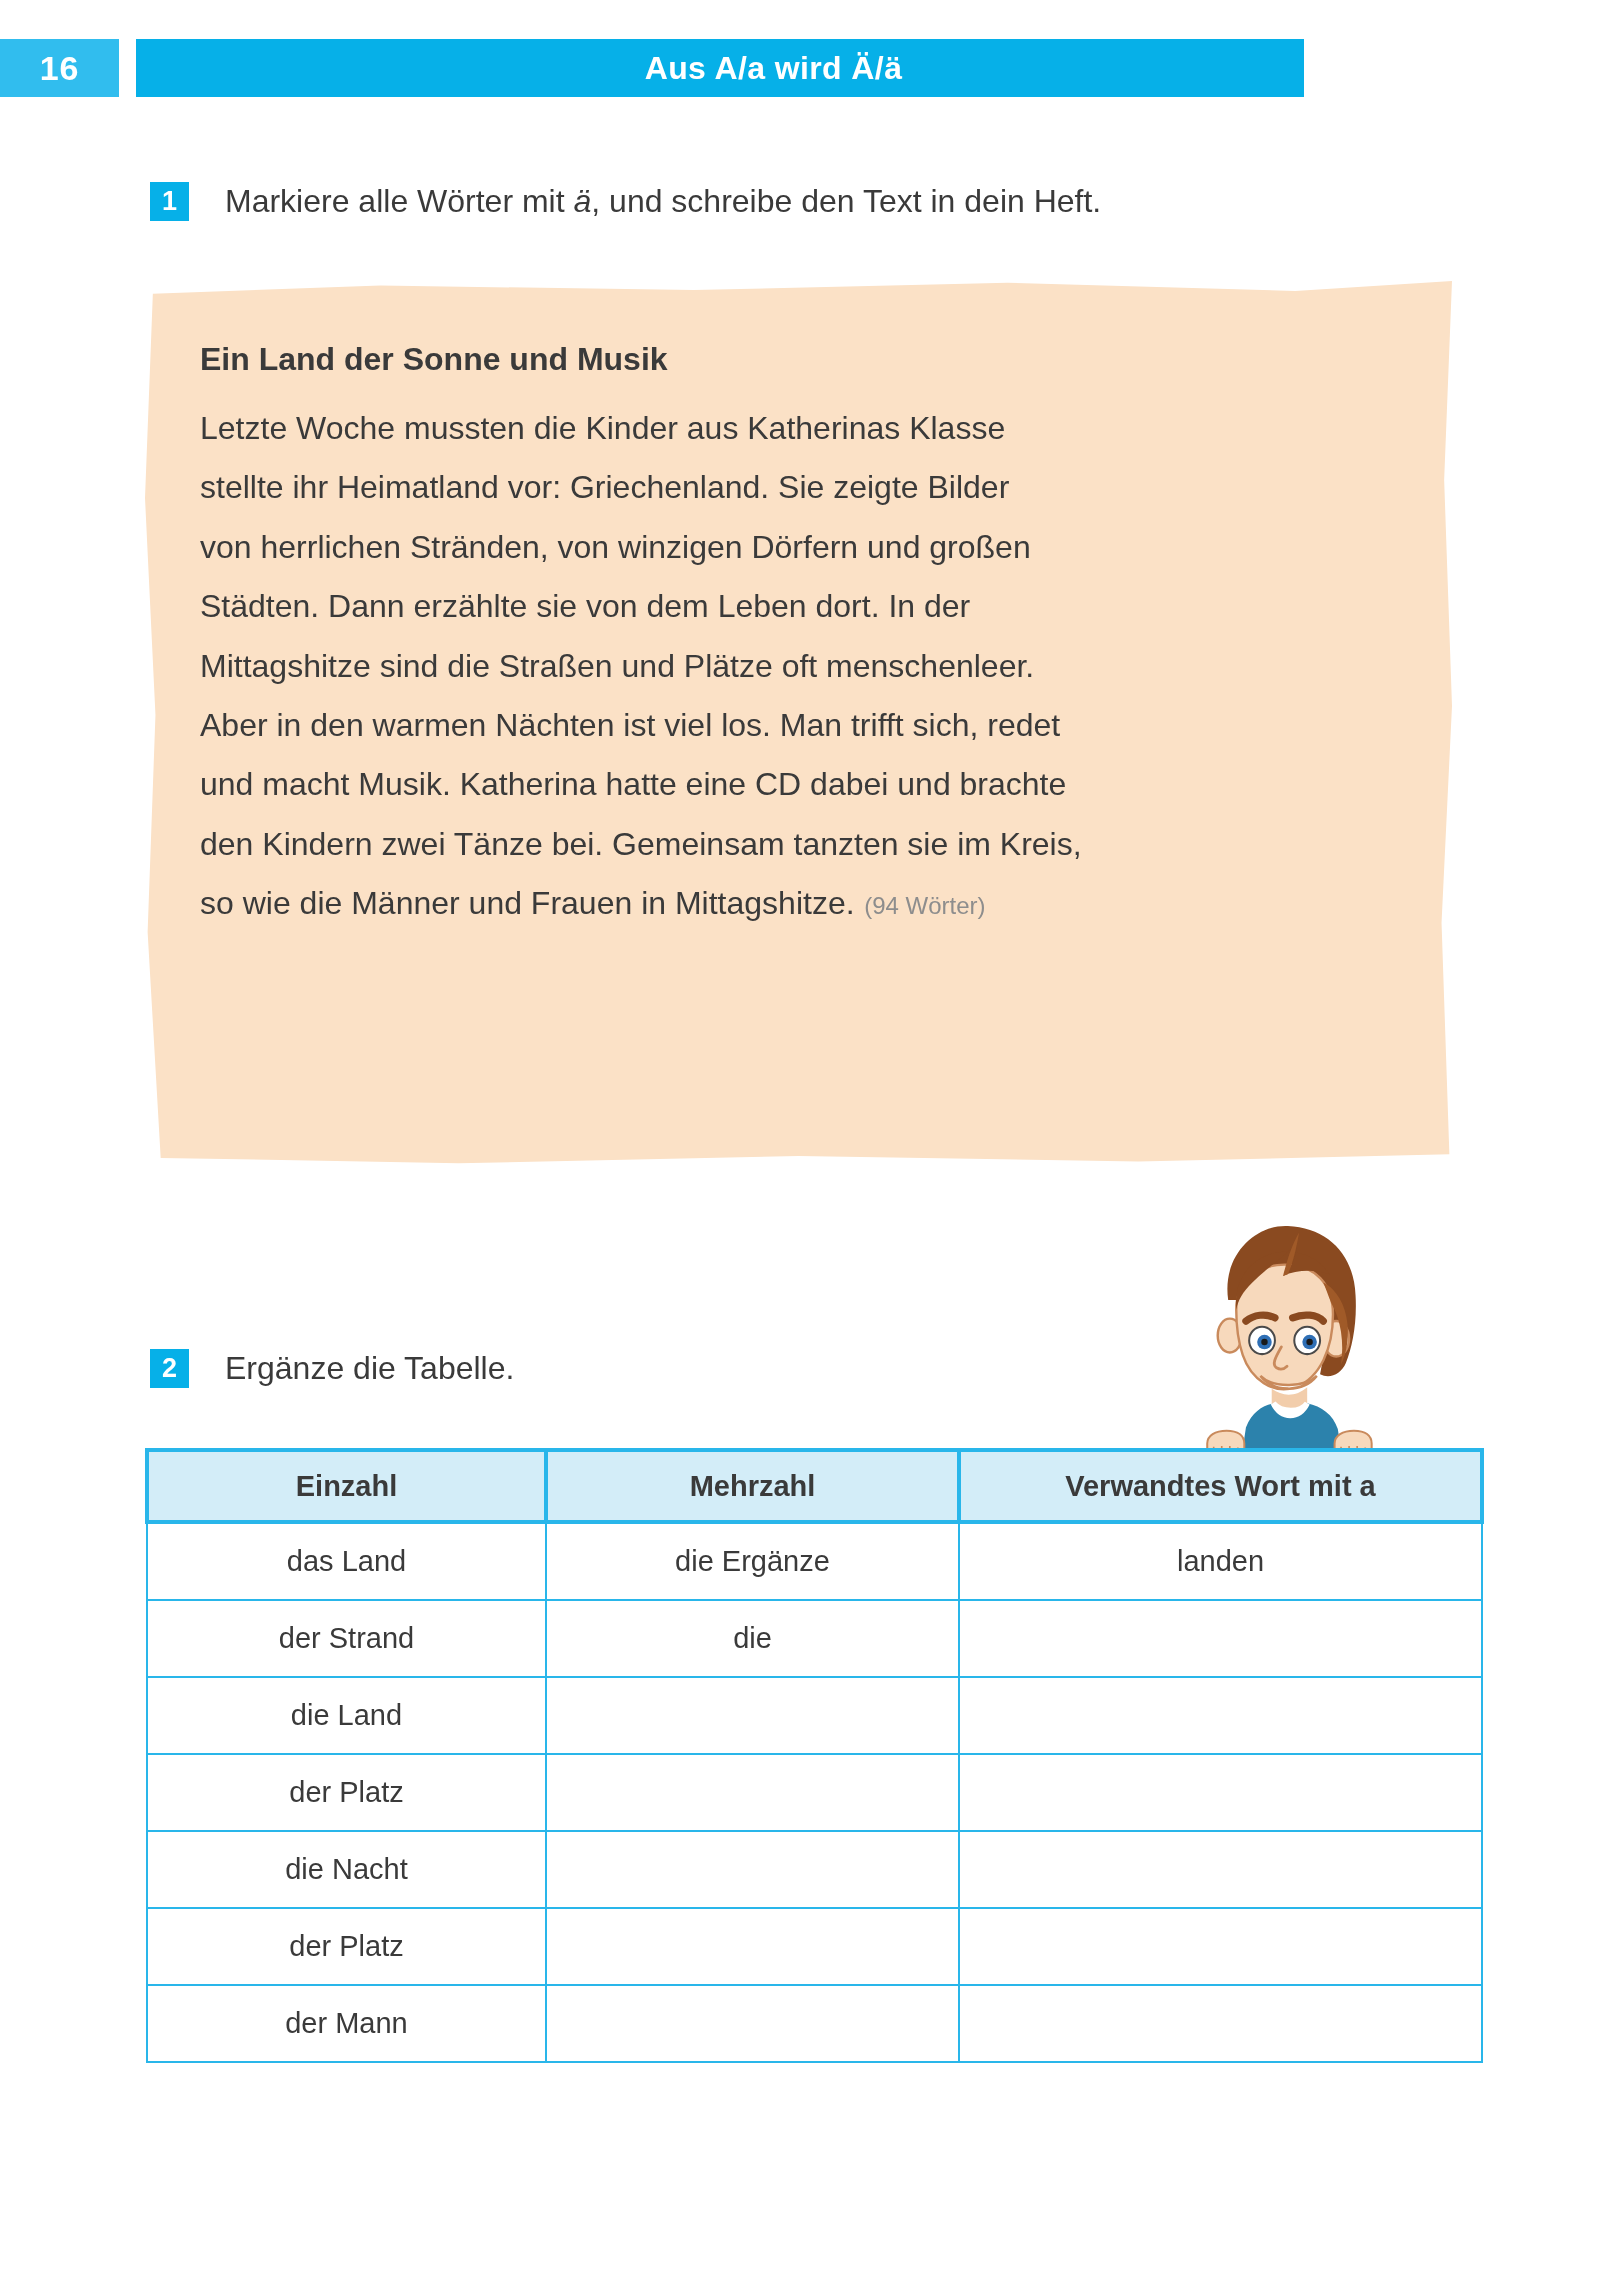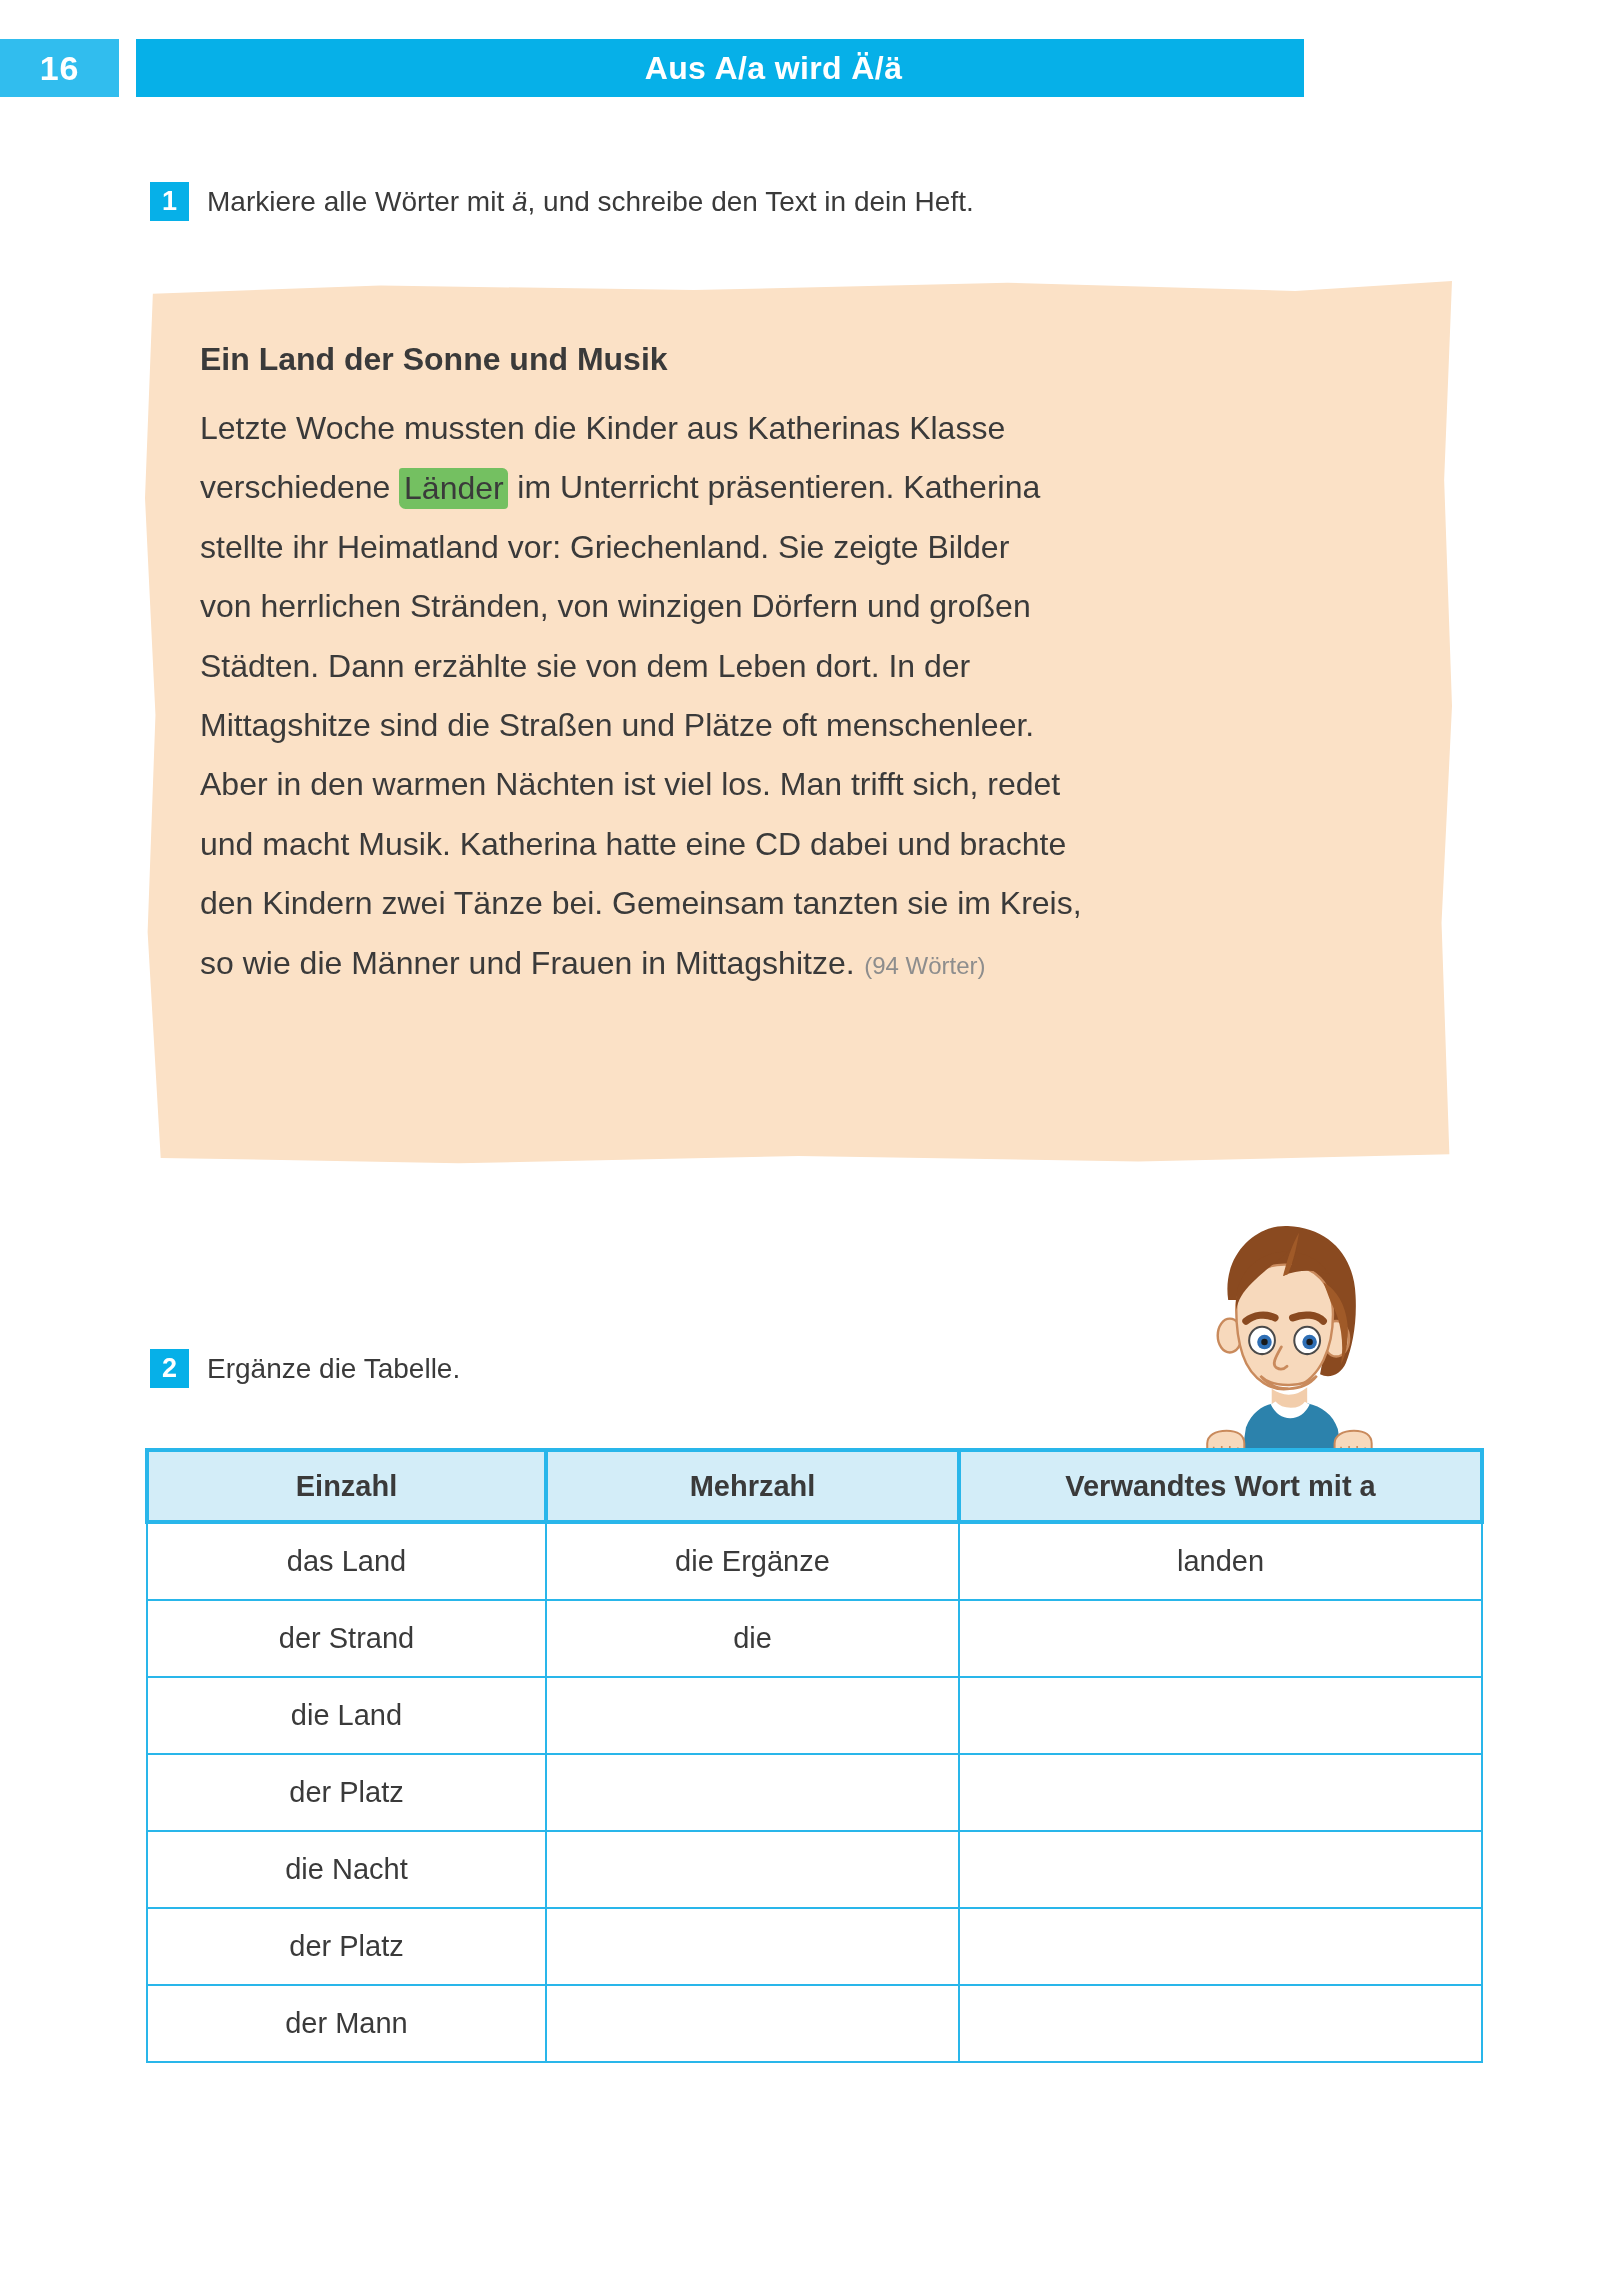--- a/index.html
+++ b/index.html
@@ -82,8 +82,8 @@
     flex: 0 0 auto;
   }
   .ex-text {
-    font-size: 28px;
-    margin-left: 18px;
+    font-size: 32px;
+    margin-left: 36px;
     color: #3a3a3a;
     white-space: nowrap;
   }

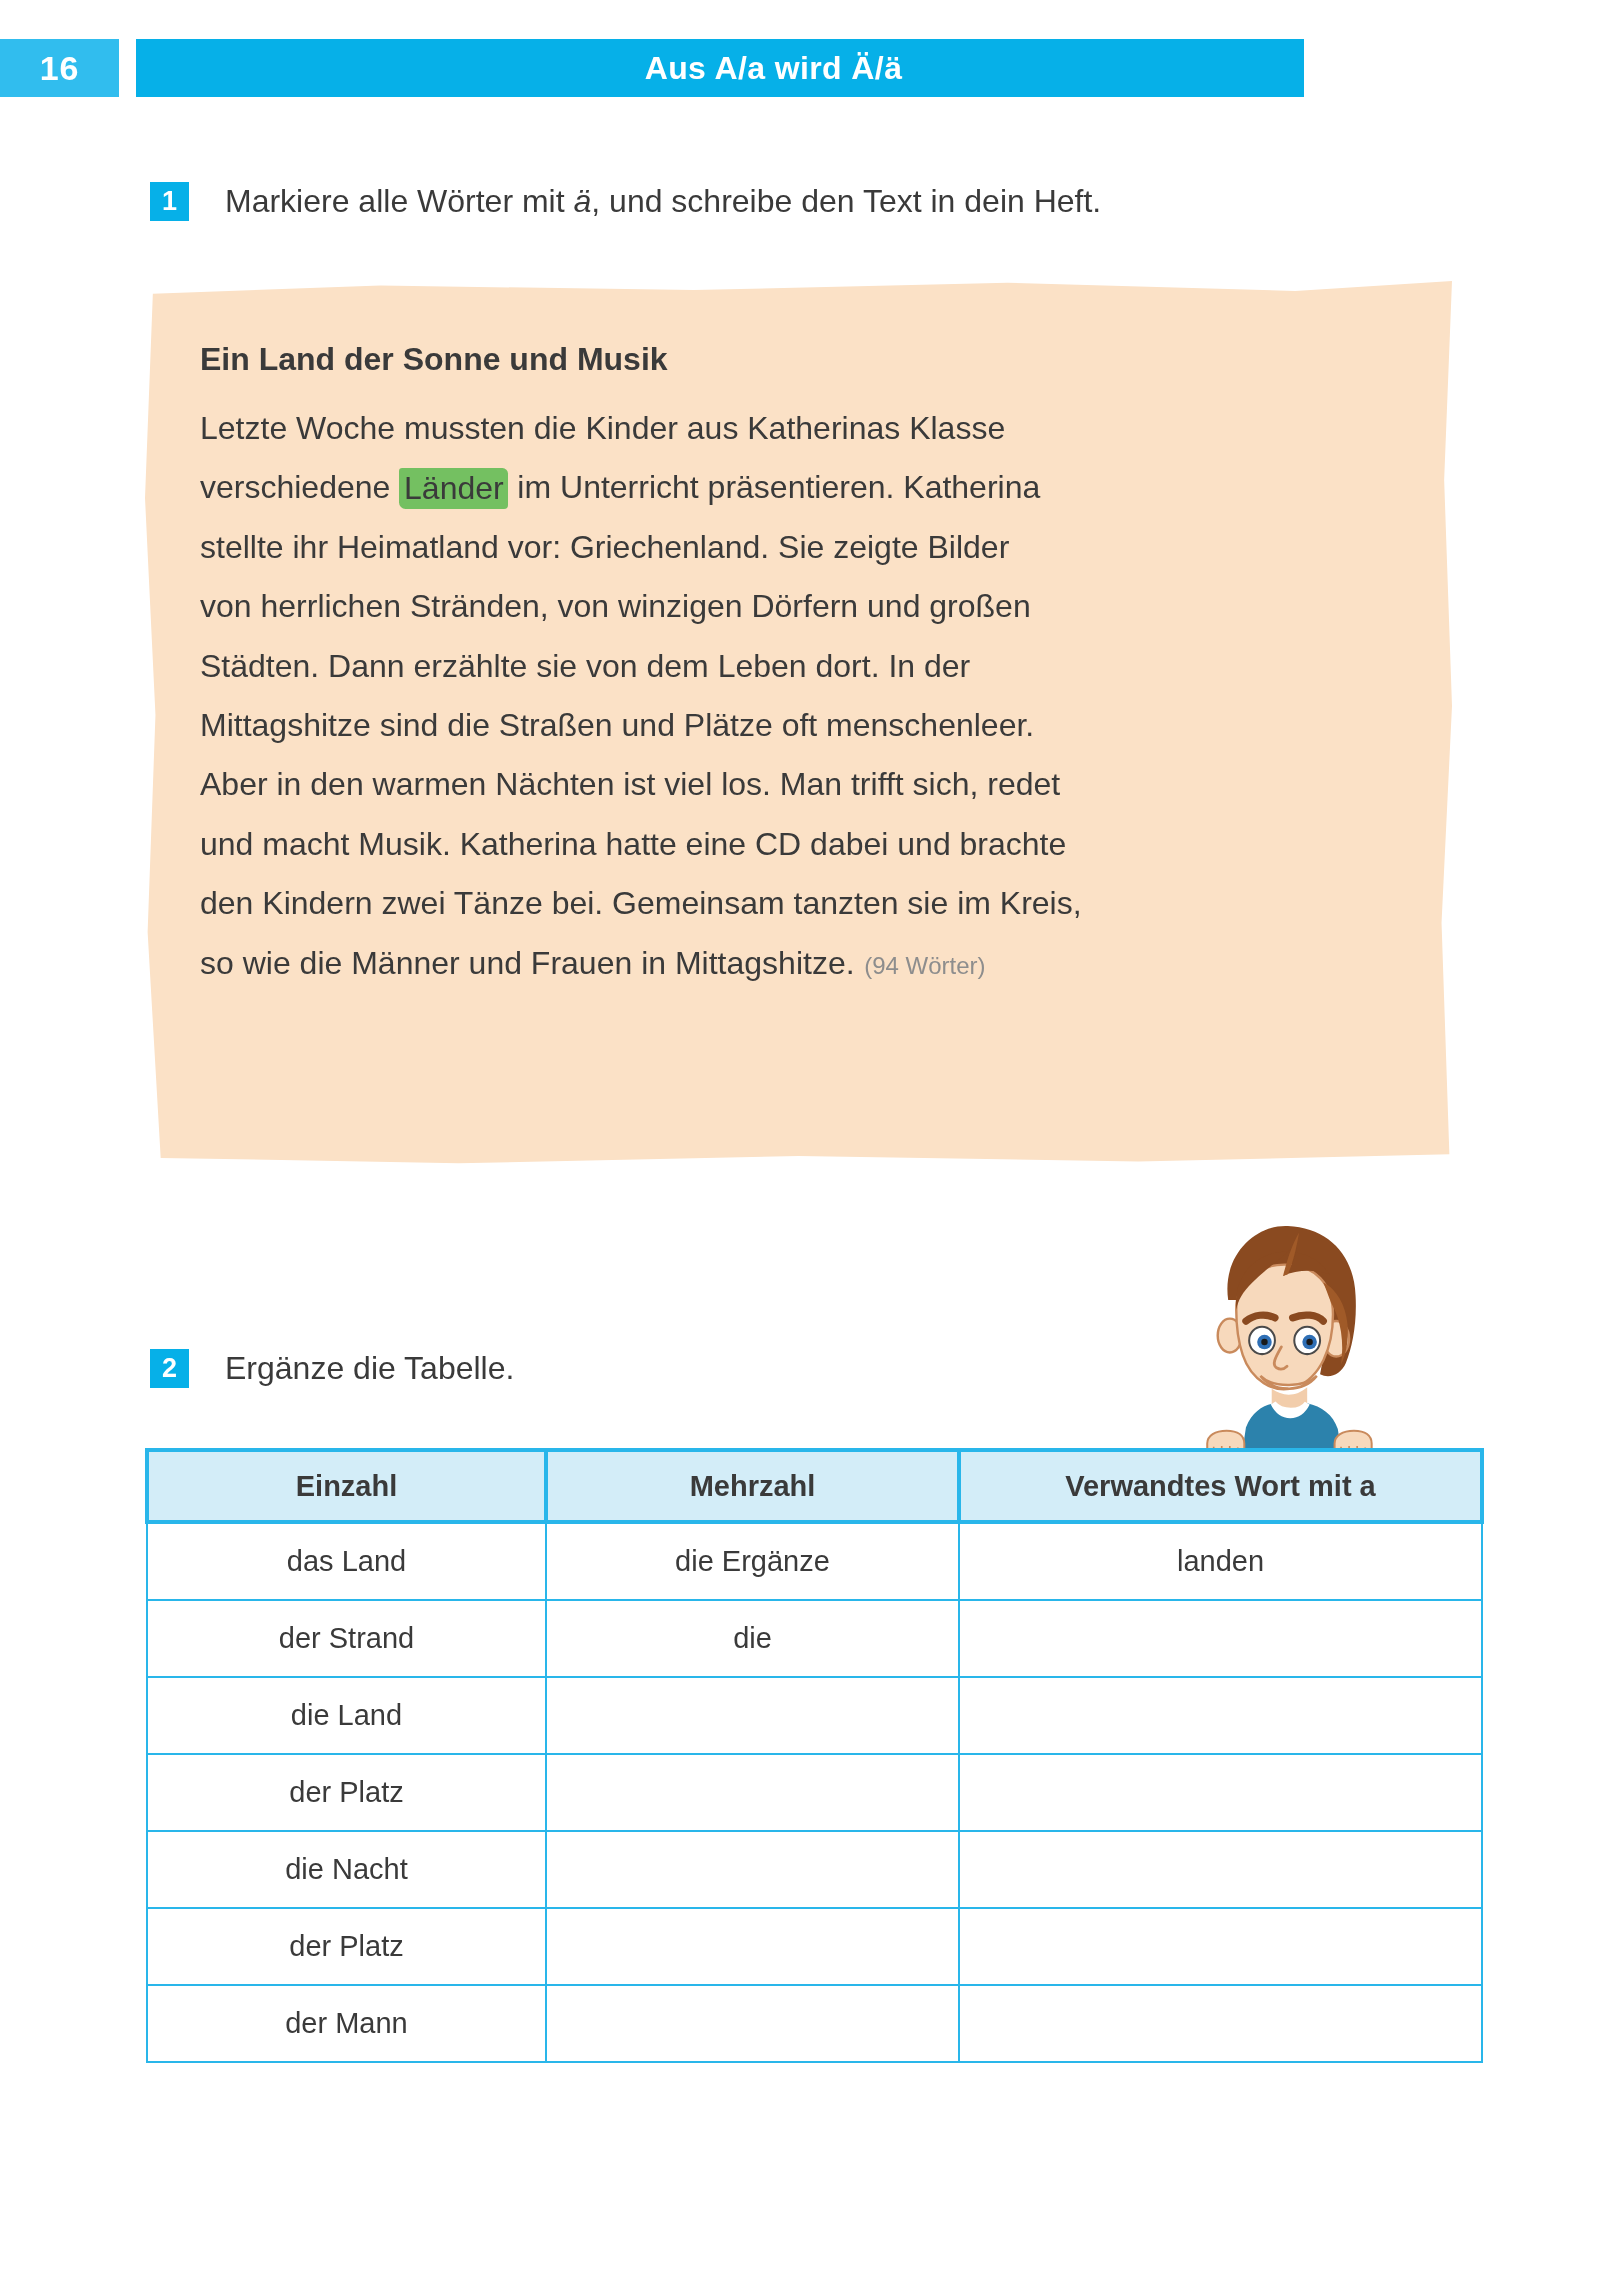--- a/index.html
+++ b/index.html
@@ -203,7 +203,6 @@
 
     <div class="passage-line">Letzte Woche mussten die Kinder aus Katherinas Klasse</div>
 
-    <div class="passage-line"><span>verschiedene </span><span class="hl">Länder</span><span> im Unterricht präsentieren. Katherina</span></div>
 
     <div class="passage-line">stellte ihr Heimatland vor: Griechenland. Sie zeigte Bilder</div>
     <div class="passage-line">von herrlichen Stränden, von winzigen Dörfern und großen</div>

